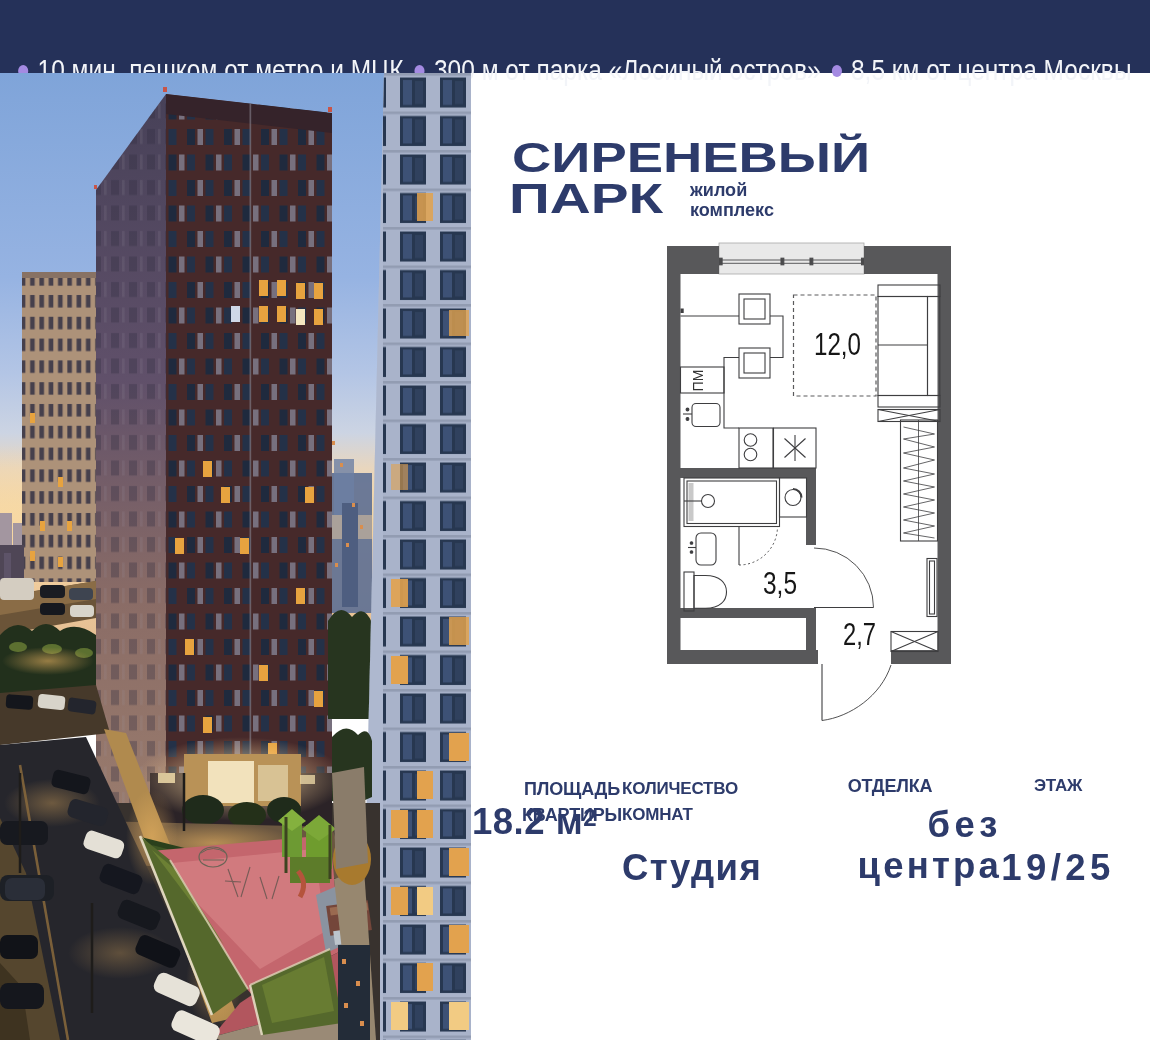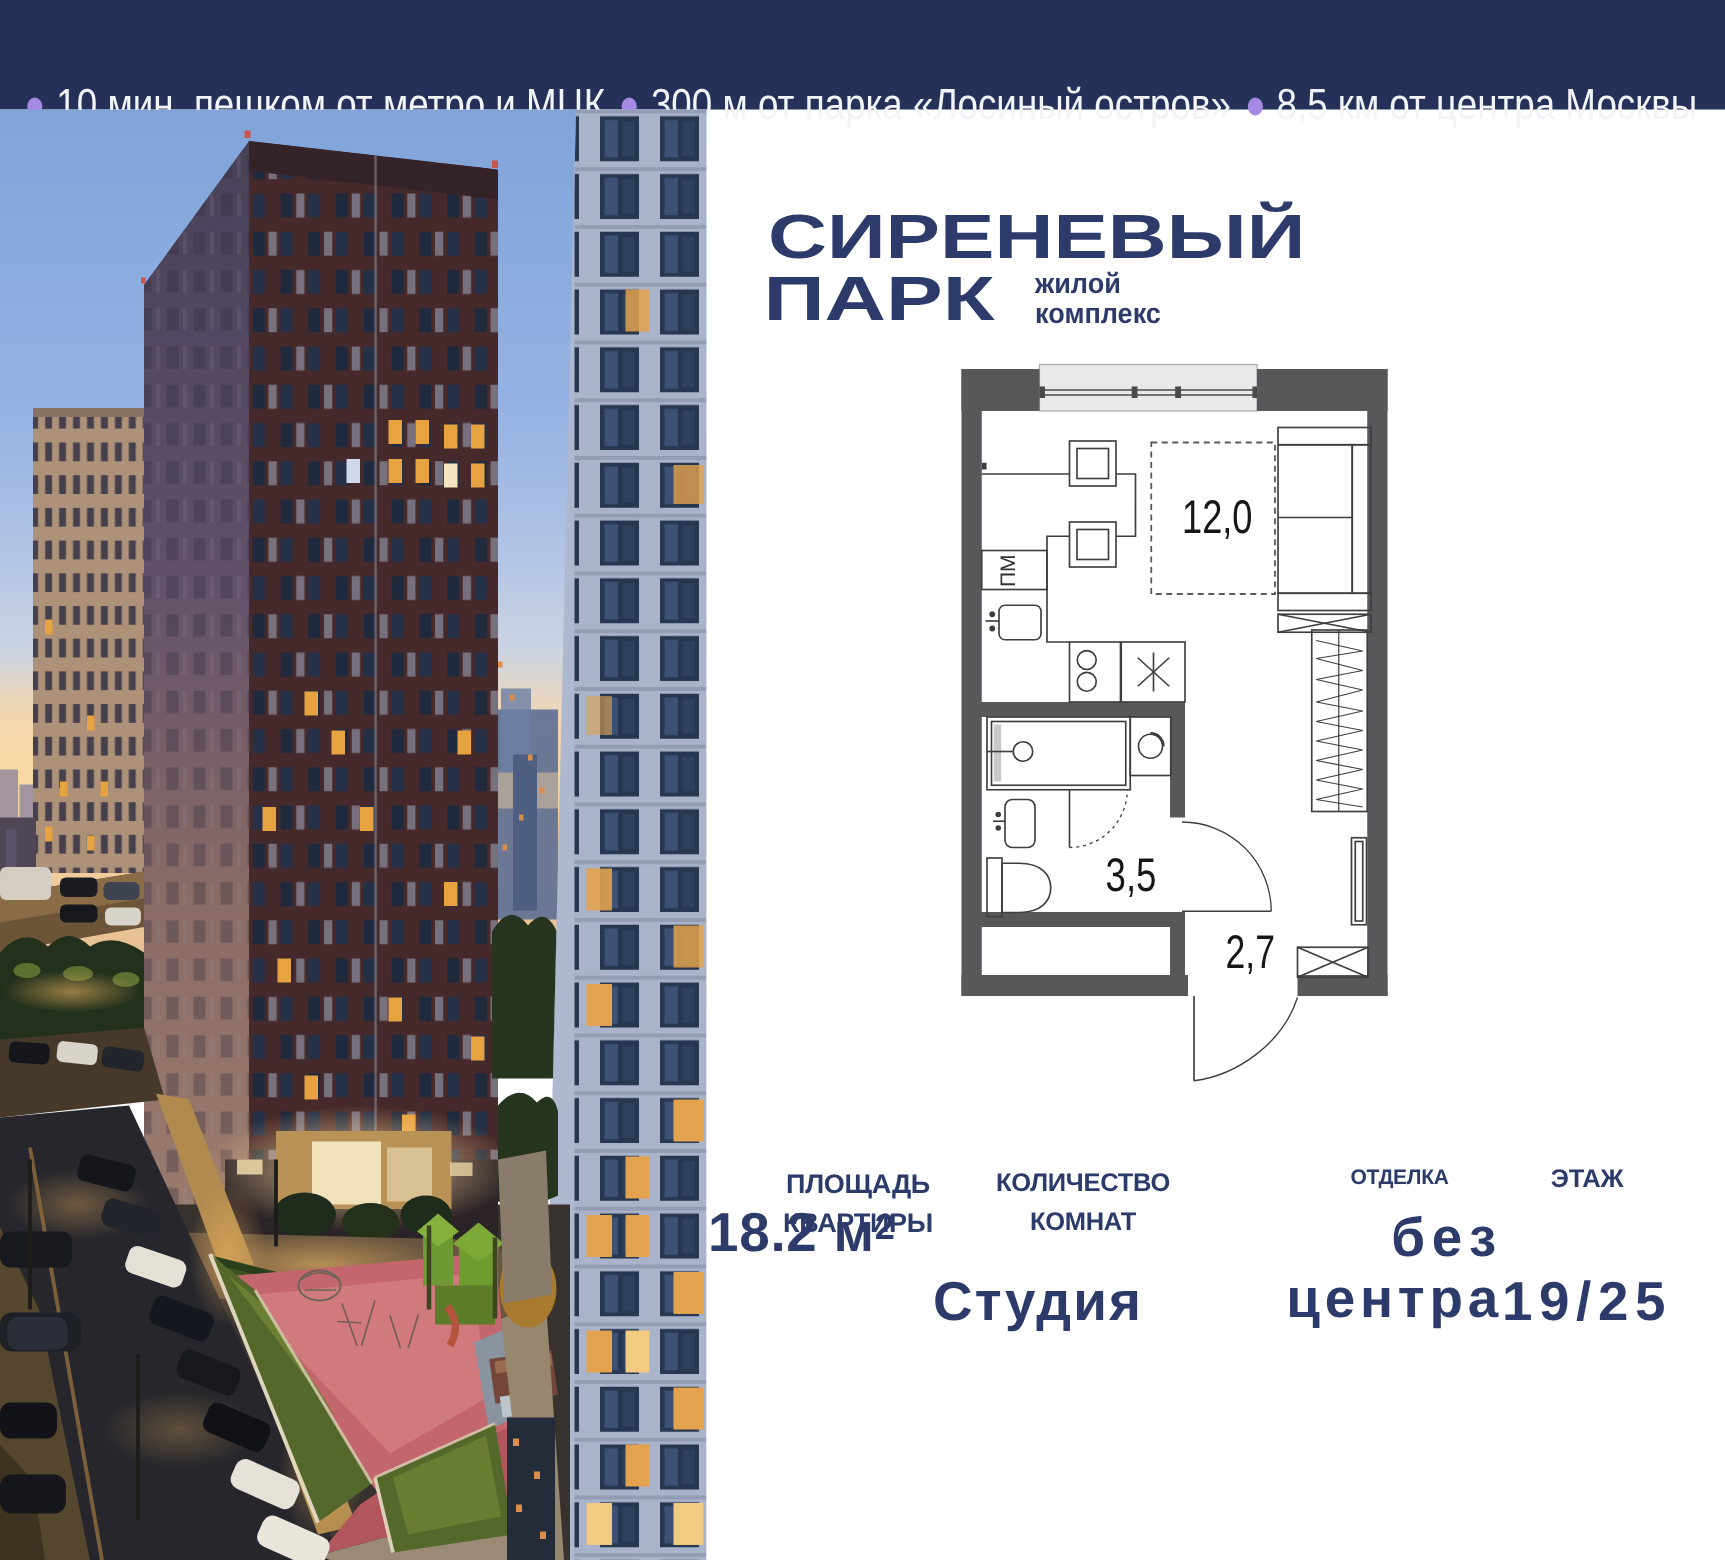--- a/index.html
+++ b/index.html
@@ -343,7 +343,7 @@
 
 <div class="abs nav" style="left:690px;top:180px;font-size:19px;line-height:19.7px;transform:scaleX(0.95);transform-origin:0 0;">жилой<br>комплекс</div>
 
-<div class="abs" style="left:624px;top:233px;width:310px;height:500px;">
+<div class="abs" style="left:650px;top:233px;width:310px;height:500px;">
 <svg width="310" height="500" viewBox="650 233 310 500" xmlns="http://www.w3.org/2000/svg" font-family="Liberation Sans,sans-serif">
  <g fill="none" stroke="#3e3e40" stroke-width="1.1">
 

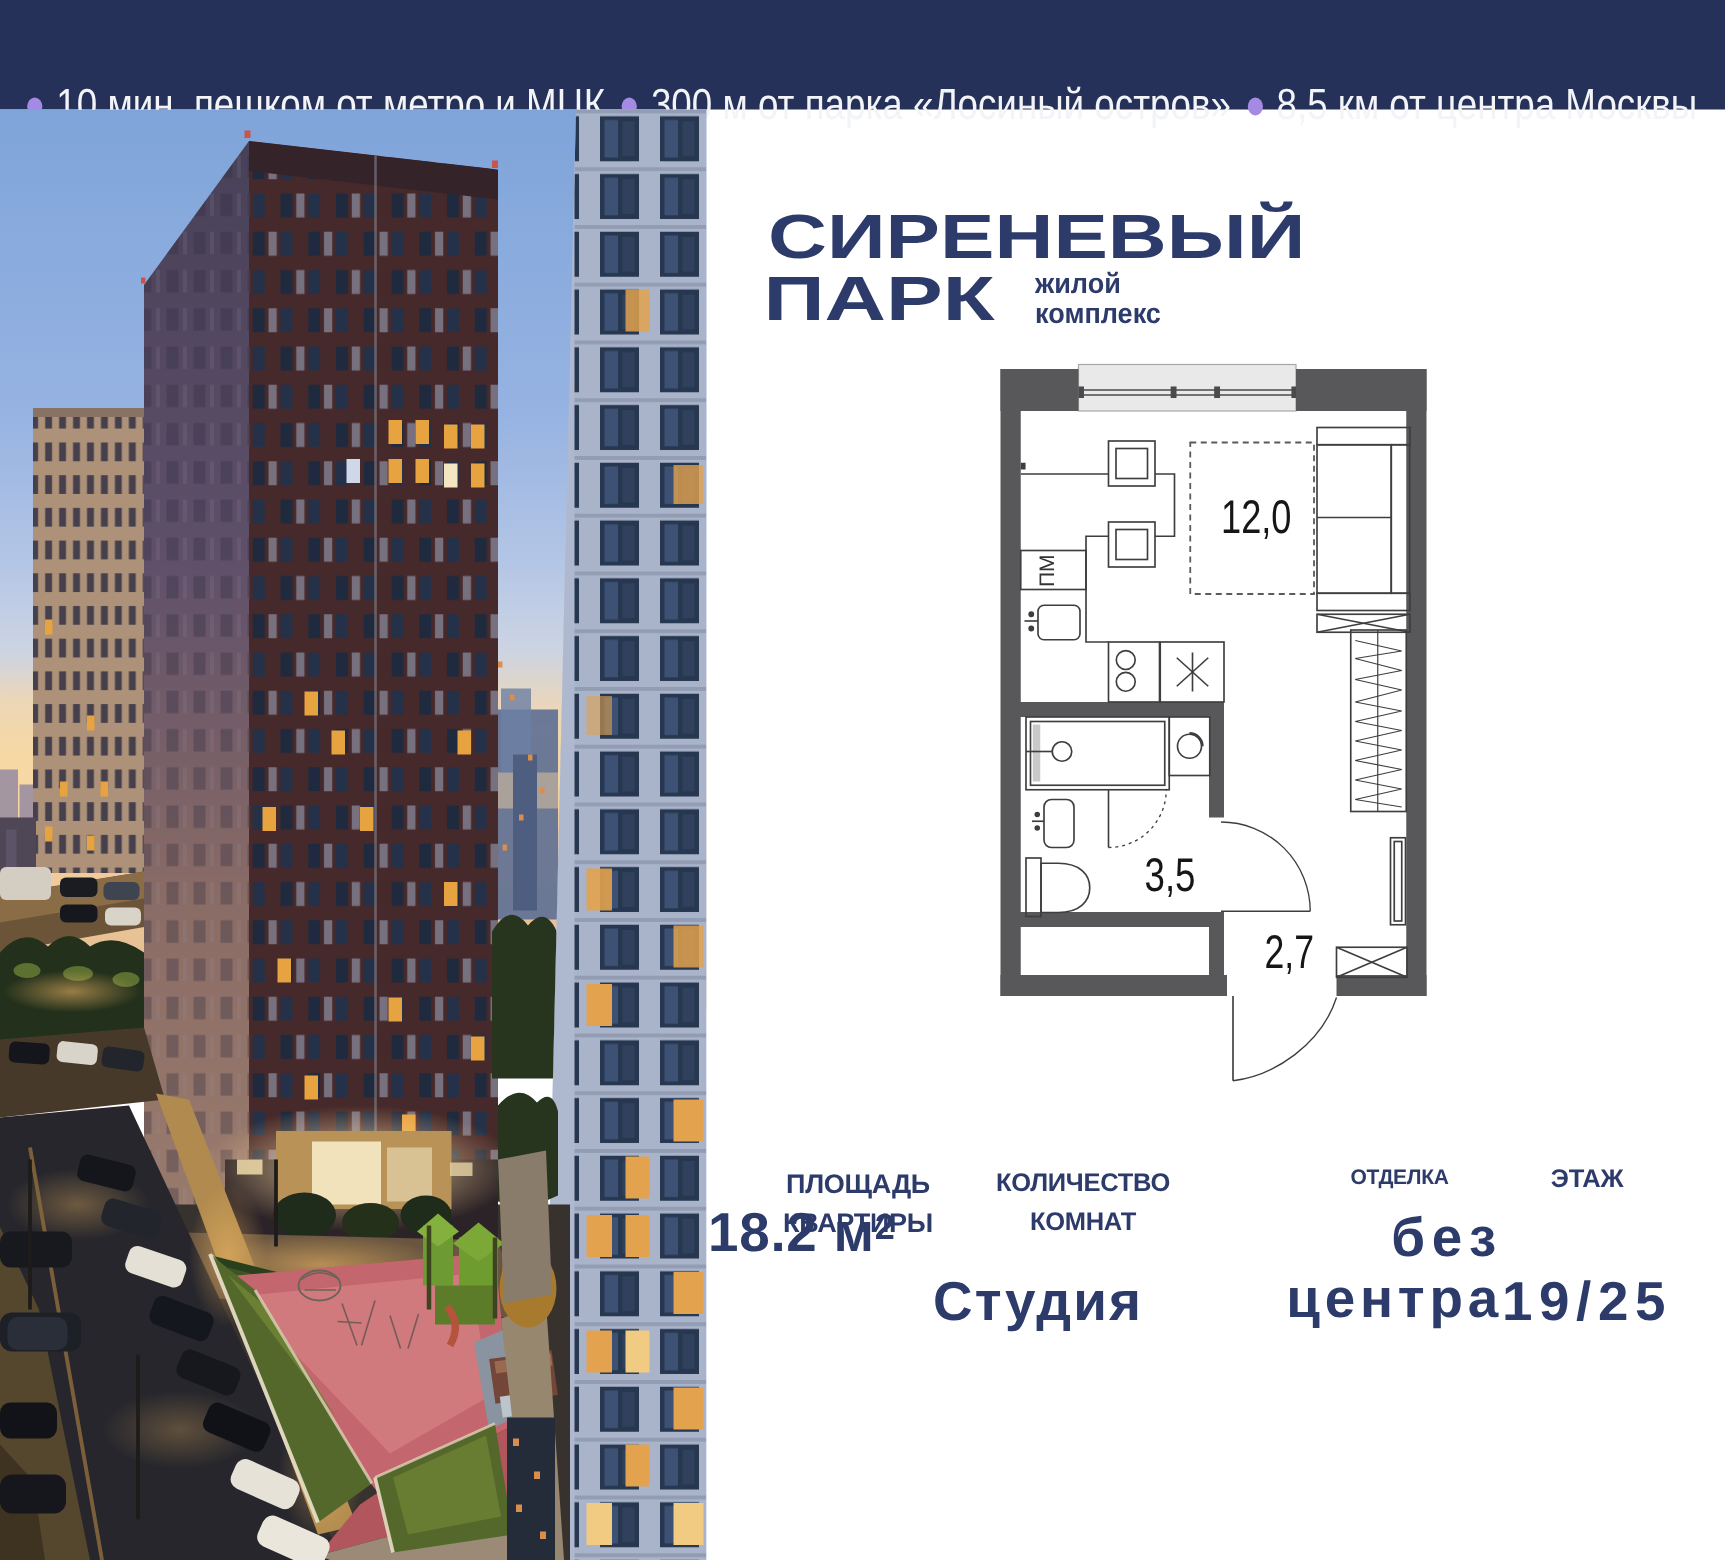--- a/index.html
+++ b/index.html
@@ -500,7 +500,7 @@
 
 <div class="abs nav" style="left:472px;top:775.5px;width:200px;text-align:center;font-size:18px;letter-spacing:-0.2px;line-height:26px;">ПЛОЩАДЬ<br>КВАРТИРЫ</div>
 
-<div class="abs nav" style="left:622px;top:775.5px;width:200px;text-align:center;font-size:17px;letter-spacing:-0.2px;line-height:26px;">КОЛИЧЕСТВО<br>КОМНАТ</div>
+<div class="abs nav" style="left:622px;top:775.5px;width:200px;font-size:17px;letter-spacing:-0.2px;line-height:26px;">КОЛИЧЕСТВО<br>КОМНАТ</div>
 
 <div class="abs nav" style="left:833px;top:775.5px;width:200px;text-align:center;font-size:14px;letter-spacing:-0.2px;">ОТДЕЛКА</div>
 

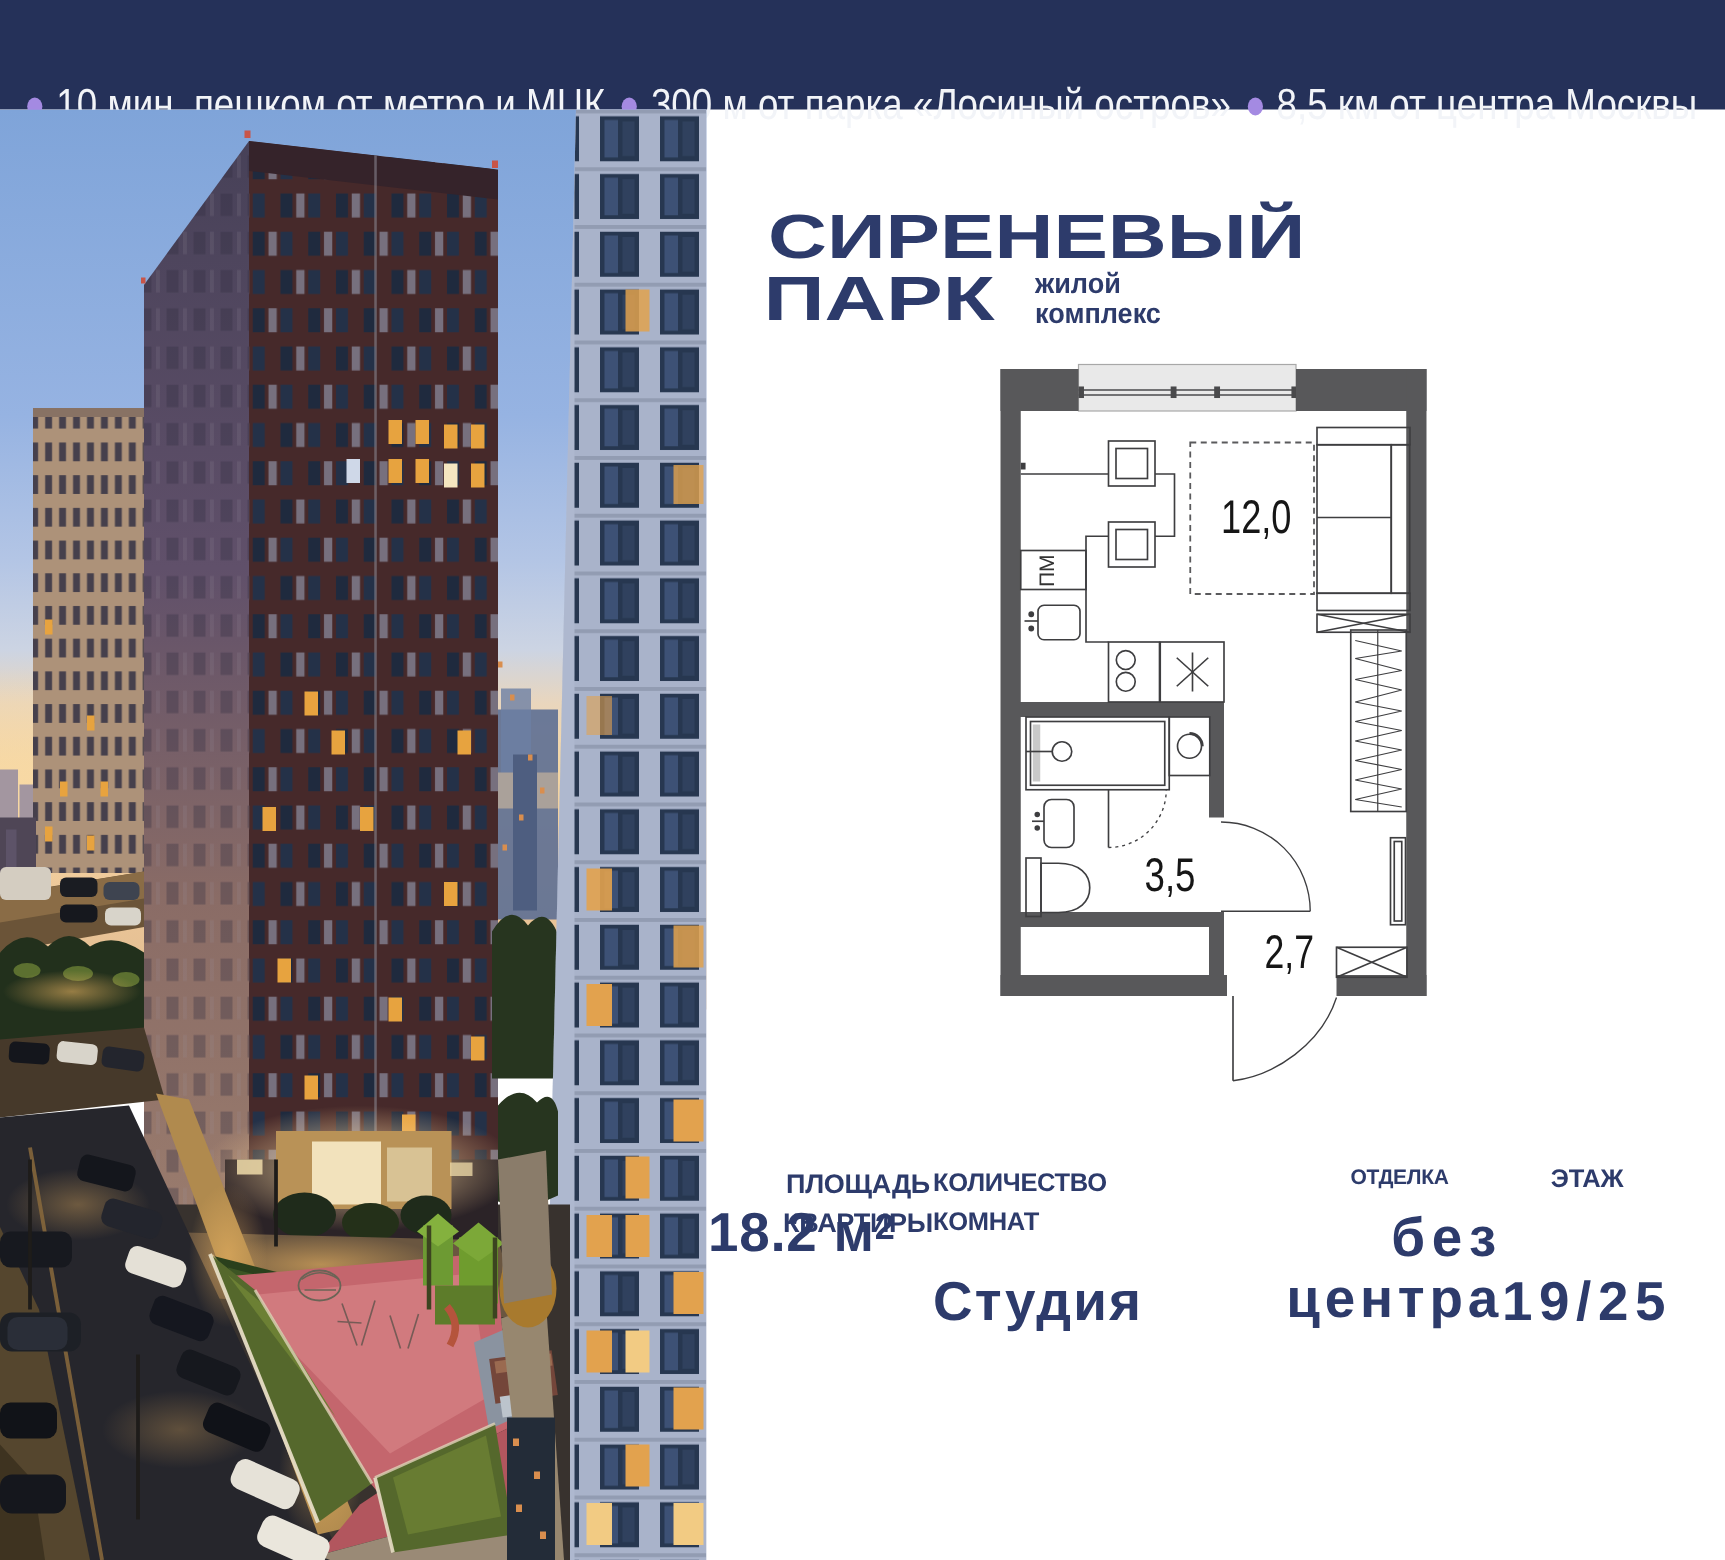--- a/index.html
+++ b/index.html
@@ -502,7 +502,7 @@
 
 <div class="abs nav" style="left:622px;top:775.5px;width:200px;font-size:17px;letter-spacing:-0.2px;line-height:26px;">КОЛИЧЕСТВО<br>КОМНАТ</div>
 
-<div class="abs nav" style="left:833px;top:775.5px;width:200px;text-align:center;font-size:14px;letter-spacing:-0.2px;">ОТДЕЛКА</div>
+<div class="abs nav" style="left:790px;top:775.5px;width:200px;text-align:center;font-size:18px;letter-spacing:-0.2px;">ОТДЕЛКА</div>
 
 <div class="abs nav" style="left:958px;top:775.5px;width:200px;text-align:center;font-size:17px;letter-spacing:-0.2px;">ЭТАЖ</div>
 

